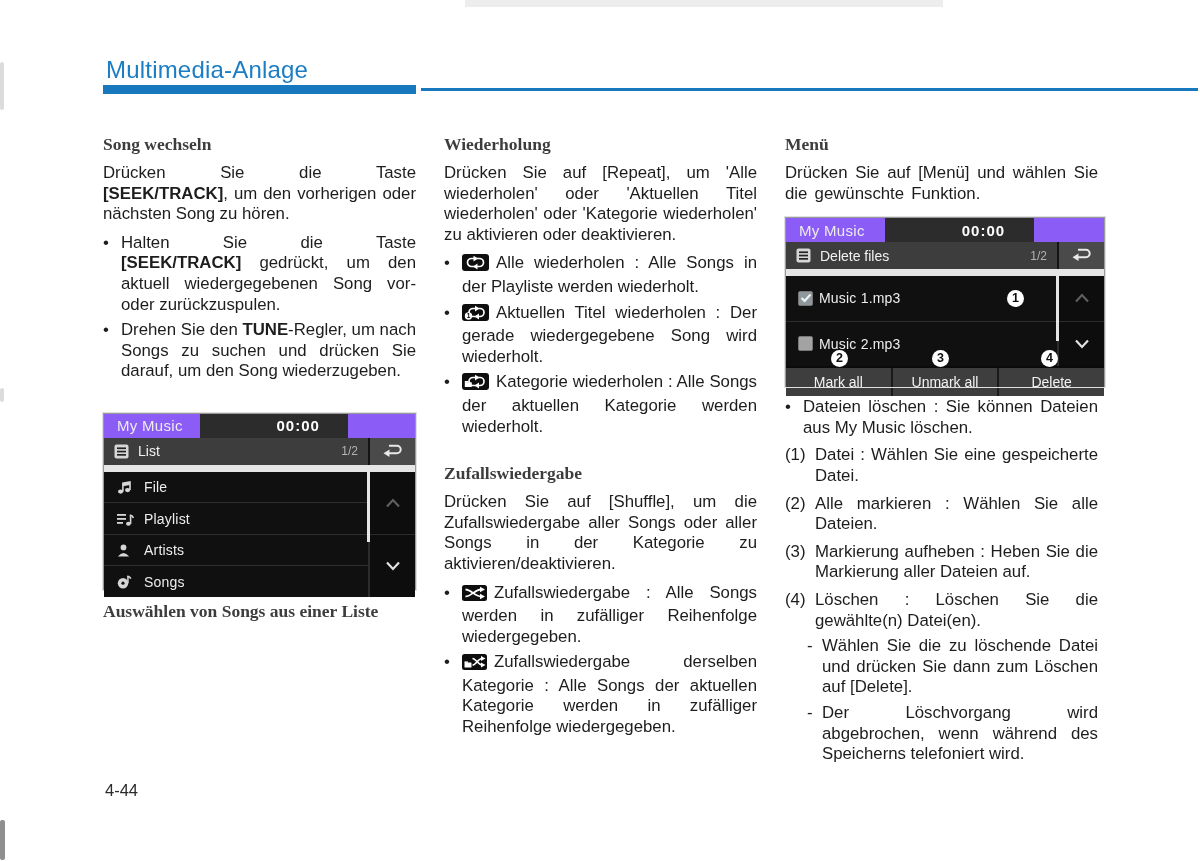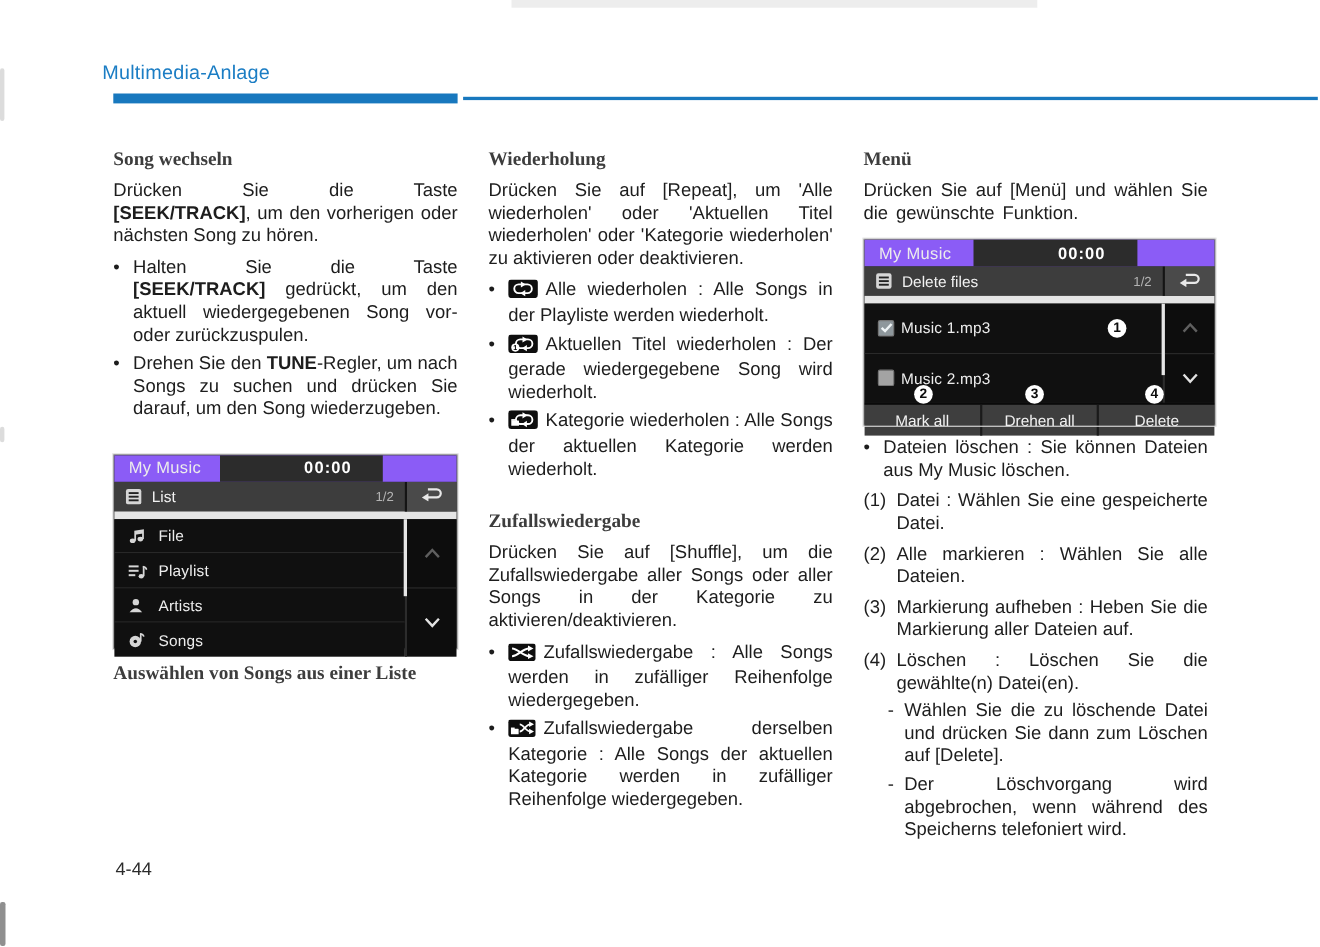--- a/index.html
+++ b/index.html
@@ -11,7 +11,7 @@
   .smudge{position:absolute;background:#b9b9b9;border-radius:2px;}
 
   
-  .hd-title{position:absolute;left:93px;top:56px;font-size:18px;color:#1b7dc4;letter-spacing:.2px;}
+  .hd-title{position:absolute;left:106px;top:56px;font-size:24px;color:#1b7dc4;letter-spacing:.2px;}
   .rule-thick{position:absolute;left:103px;top:85px;width:313px;height:9px;background:#1878be;}
   .rule-thin{position:absolute;left:421px;top:88px;width:777px;height:3px;background:#1878be;}
 

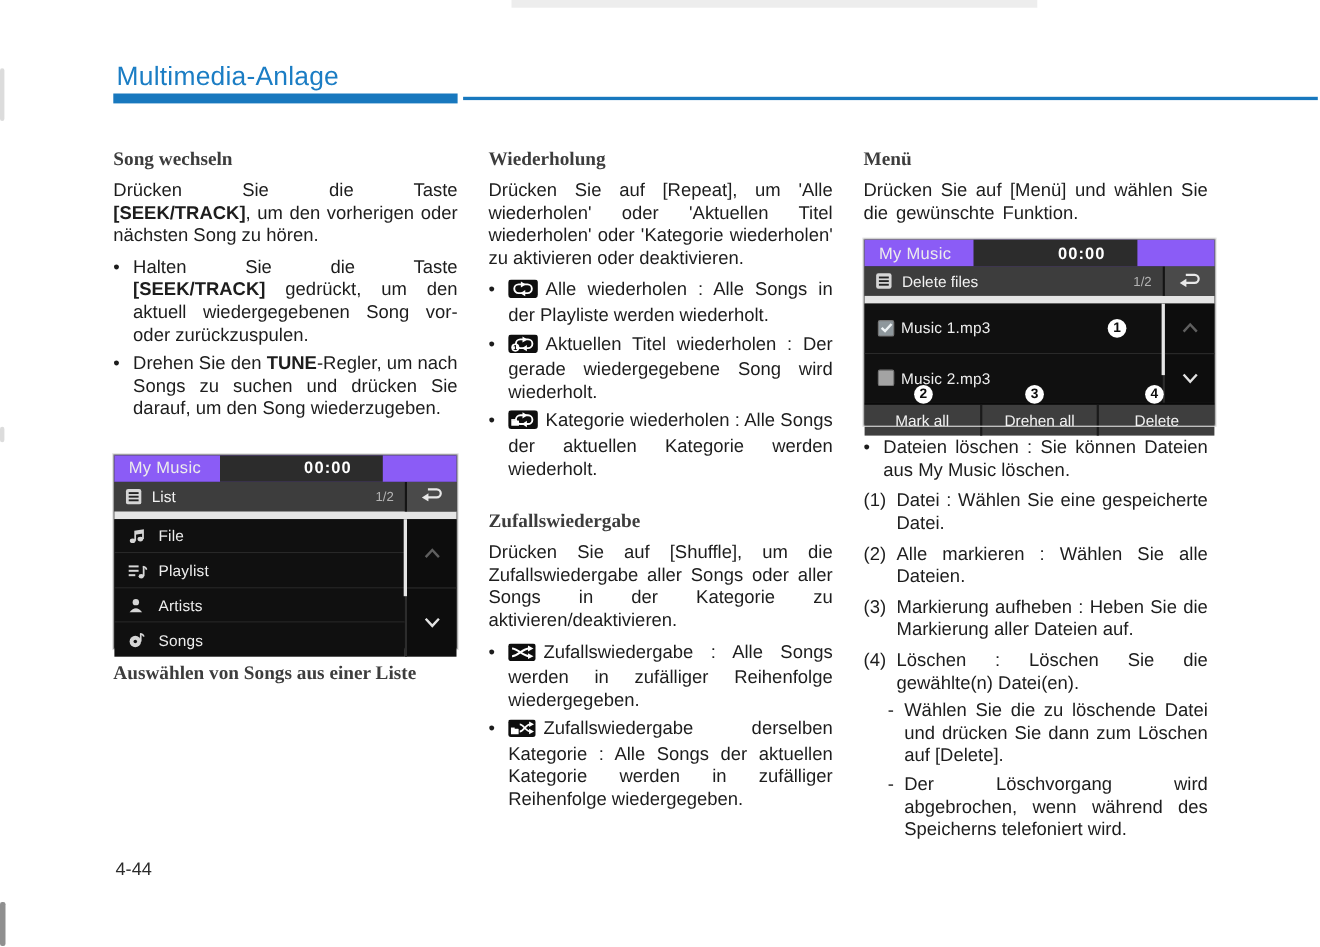--- a/index.html
+++ b/index.html
@@ -326,7 +326,7 @@
       </div>
       <div class="dev-buttons">
         <div class="dev-btn">Mark all</div>
-        <div class="dev-btn">Drehen all</div>
+        <div class="dev-btn">Unmark all</div>
         <div class="dev-btn">Delete</div>
       </div>
       <span class="callout co-b co-2">2</span>

